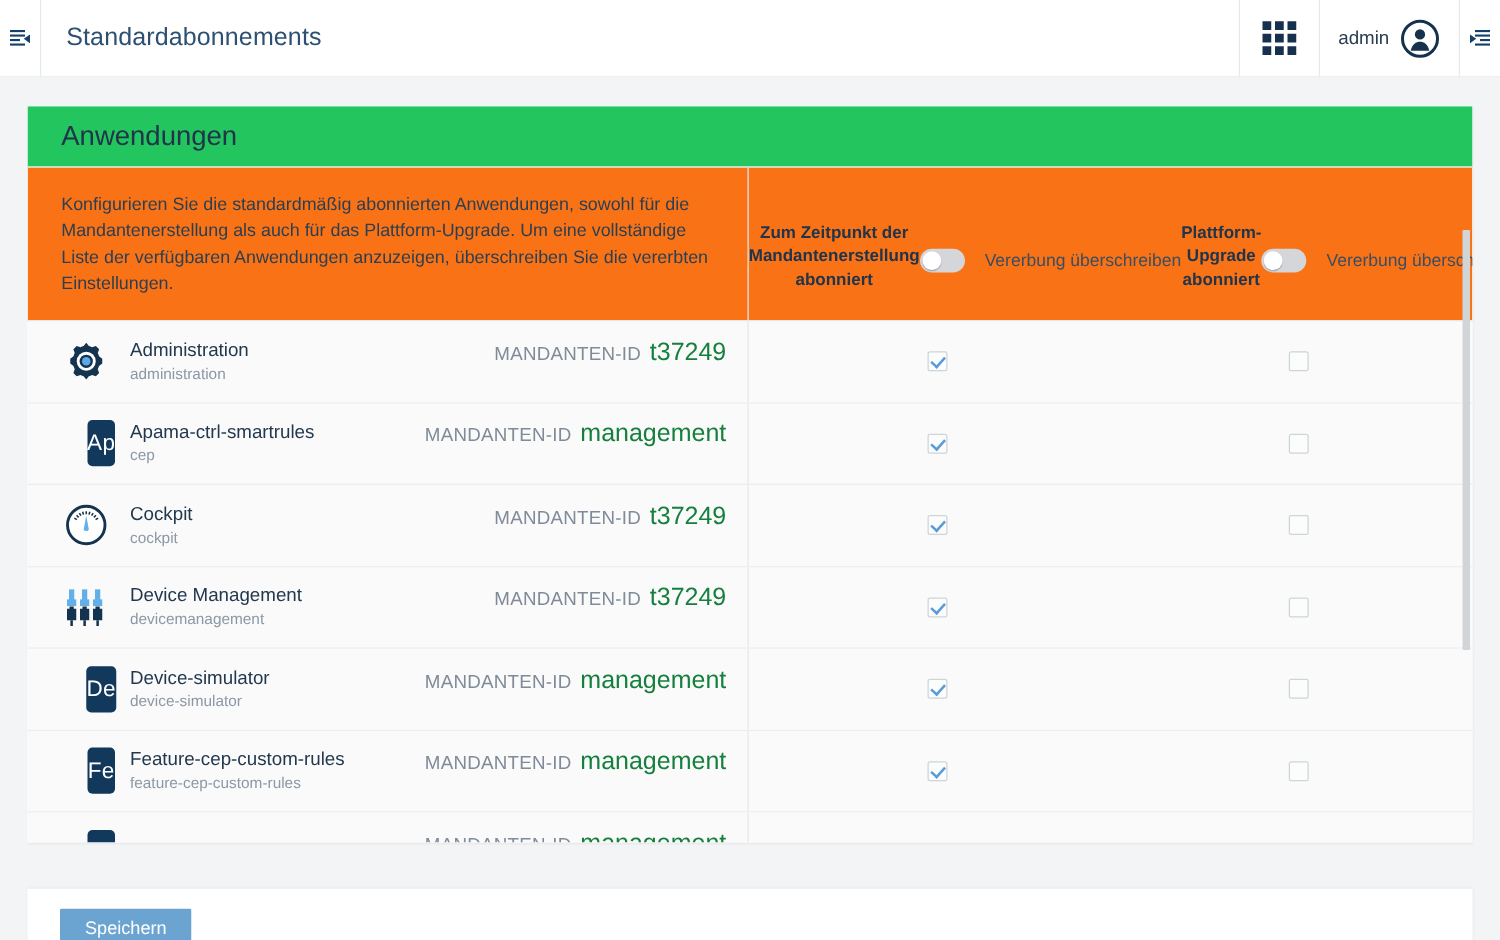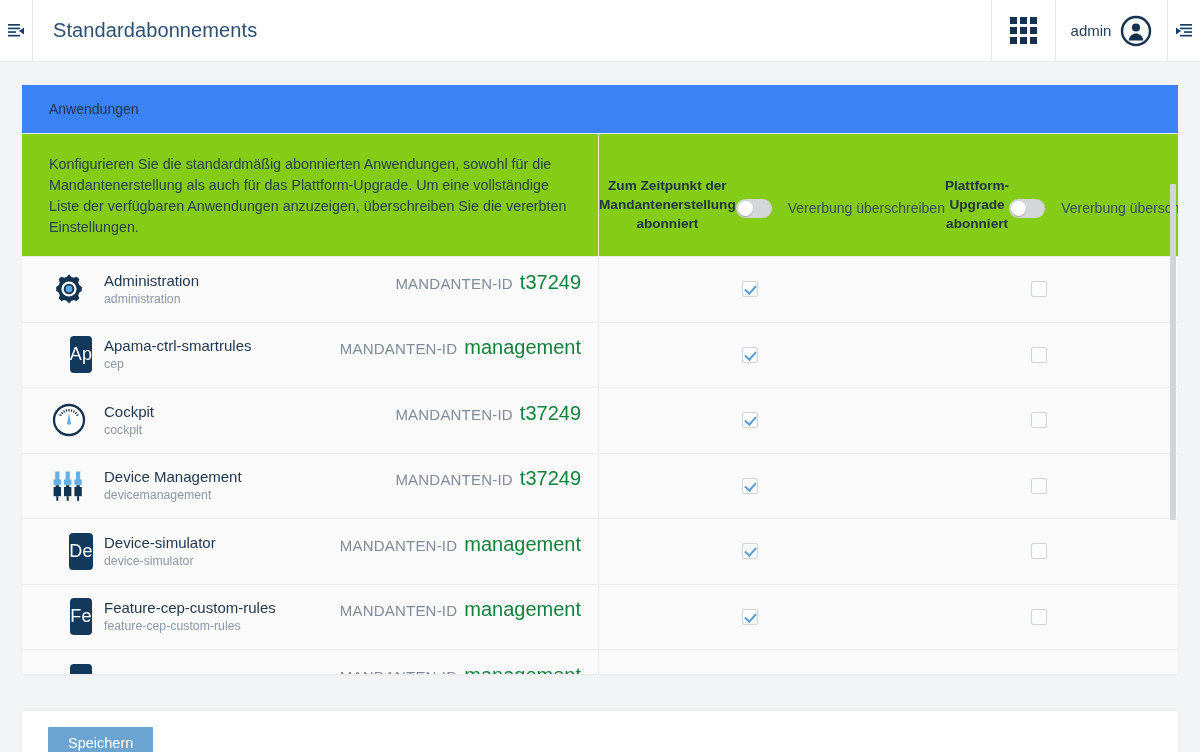--- a/index.html
+++ b/index.html
@@ -85,10 +85,10 @@
     display: flex;
     align-items: center;
     padding: 0 0 0 27px;
-    font-size: 14px;
+    font-size: 22px;
     font-weight: 400;
     color: #21344a;
-    background: #3b82f6;
+    background: #22c55e;
     border-bottom: 1px solid #eceef0;
     flex: 0 0 49px;
   }

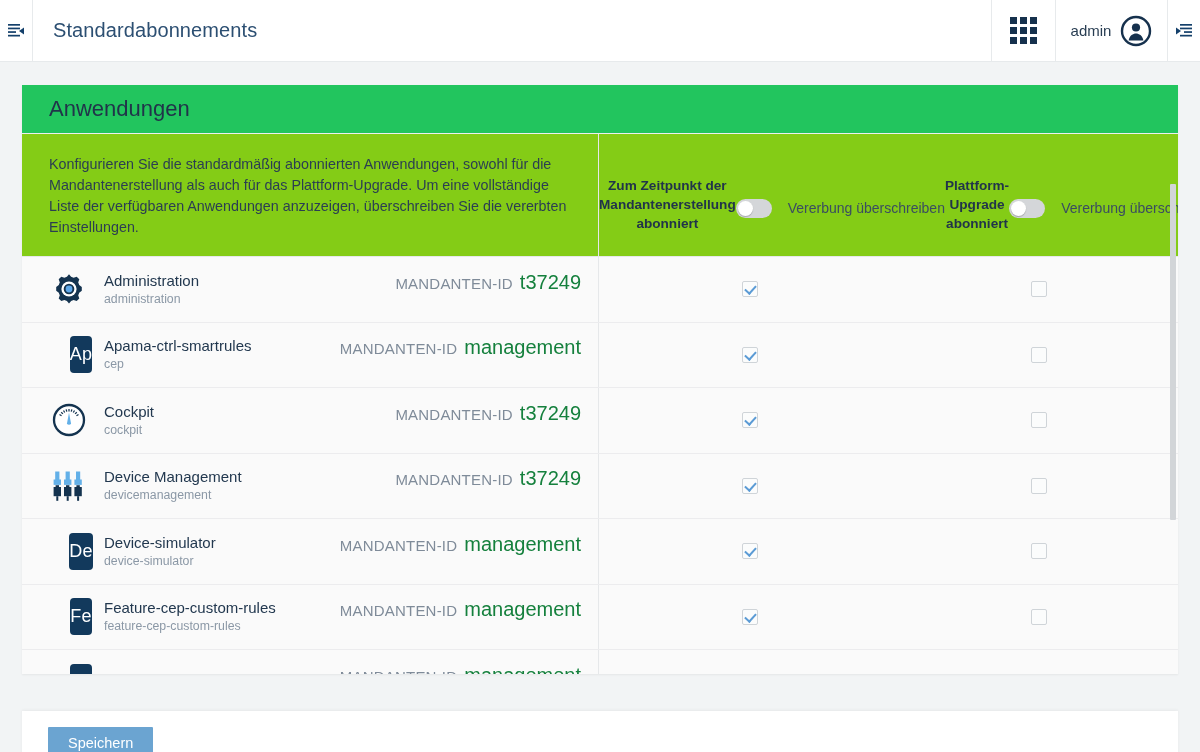--- a/index.html
+++ b/index.html
@@ -107,7 +107,7 @@
   
   .thead {
     display: flex;
-    background: #84cc16;
+    background: #f97316;
     border-bottom: 1px solid #e6e8ea;
     min-height: 108px;
   }

